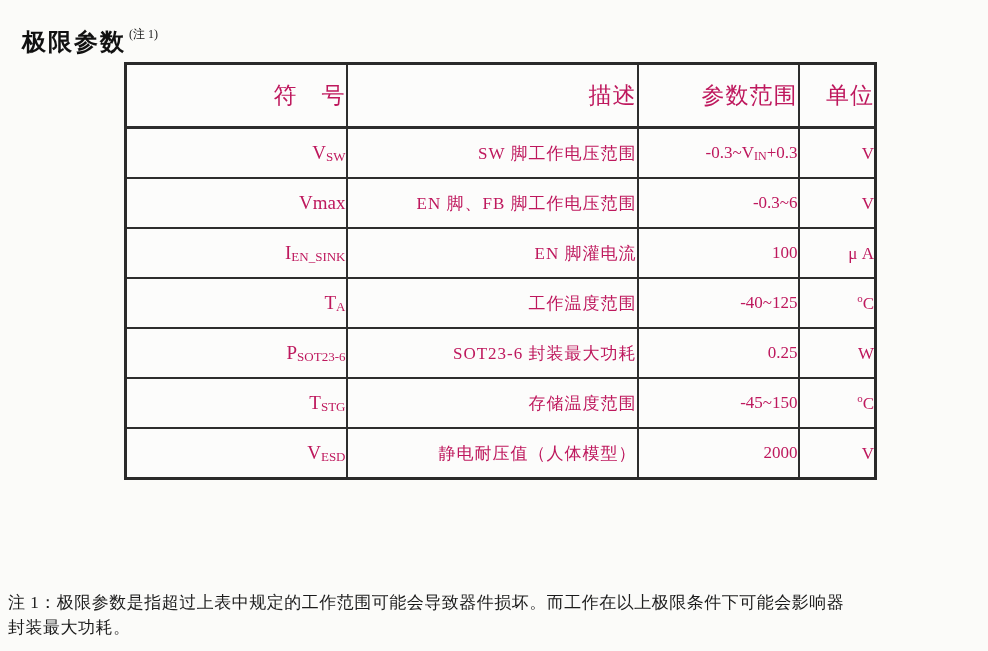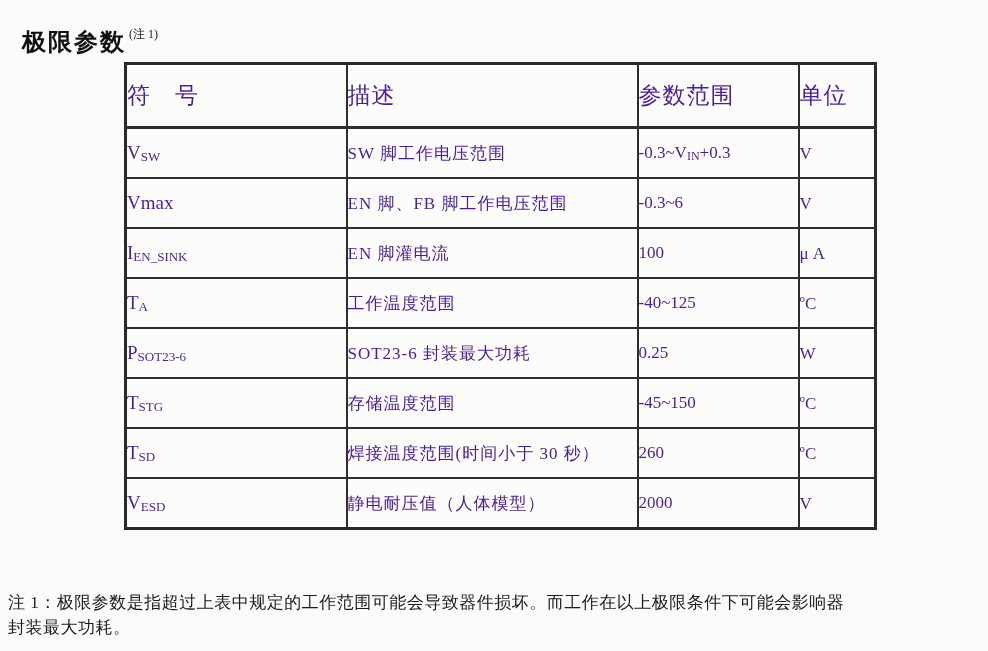--- a/index.html
+++ b/index.html
@@ -30,9 +30,9 @@
   table.ratings th,
   table.ratings td{
     border:2px solid #2d2d2d;
-    text-align:left;vertical-align:middle;
+    text-align:right;vertical-align:middle;
     padding:0;
-    color:#4c1d95;
+    color:#be185d;
   }
   table.ratings{border:3px solid #2a2a2a;}
   table.ratings thead th{

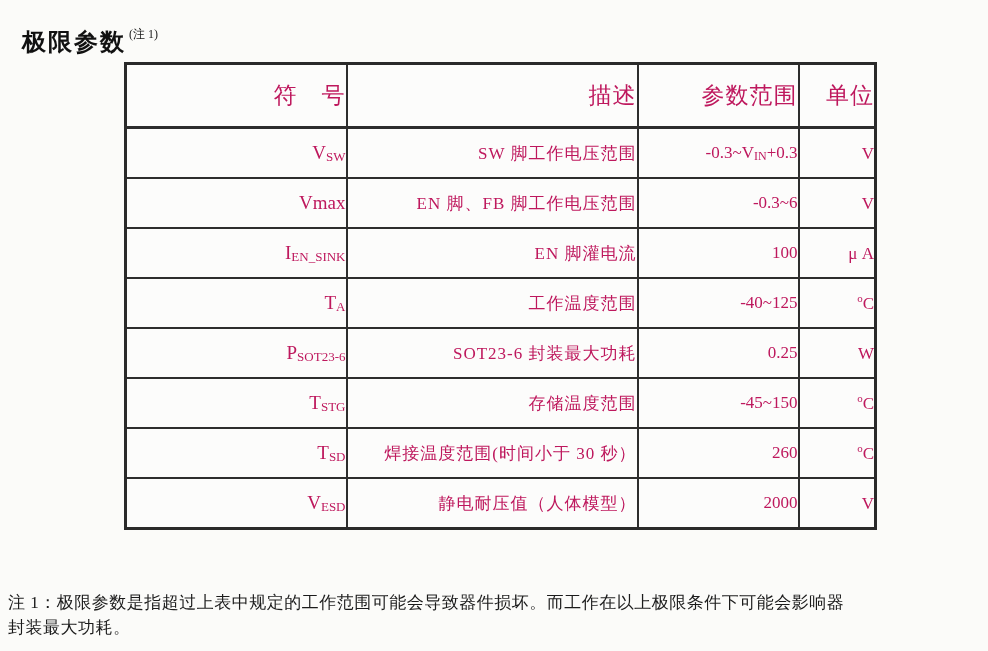--- a/index.html
+++ b/index.html
@@ -115,12 +115,6 @@
       <td class="c-unit"><span class="unit-sup">o</span><span>C</span></td>
     </tr>
     <tr>
-      <td class="c-sym"><span>T</span><span class="sym-sub">SD</span></td>
-      <td class="c-desc">焊接温度范围(时间小于 30 秒）</td>
-      <td class="c-range"><span>260</span><span class="sym-sub"></span><span></span></td>
-      <td class="c-unit"><span class="unit-sup">o</span><span>C</span></td>
-    </tr>
-    <tr>
       <td class="c-sym"><span>V</span><span class="sym-sub">ESD</span></td>
       <td class="c-desc">静电耐压值（人体模型）</td>
       <td class="c-range"><span>2000</span><span class="sym-sub"></span><span></span></td>

